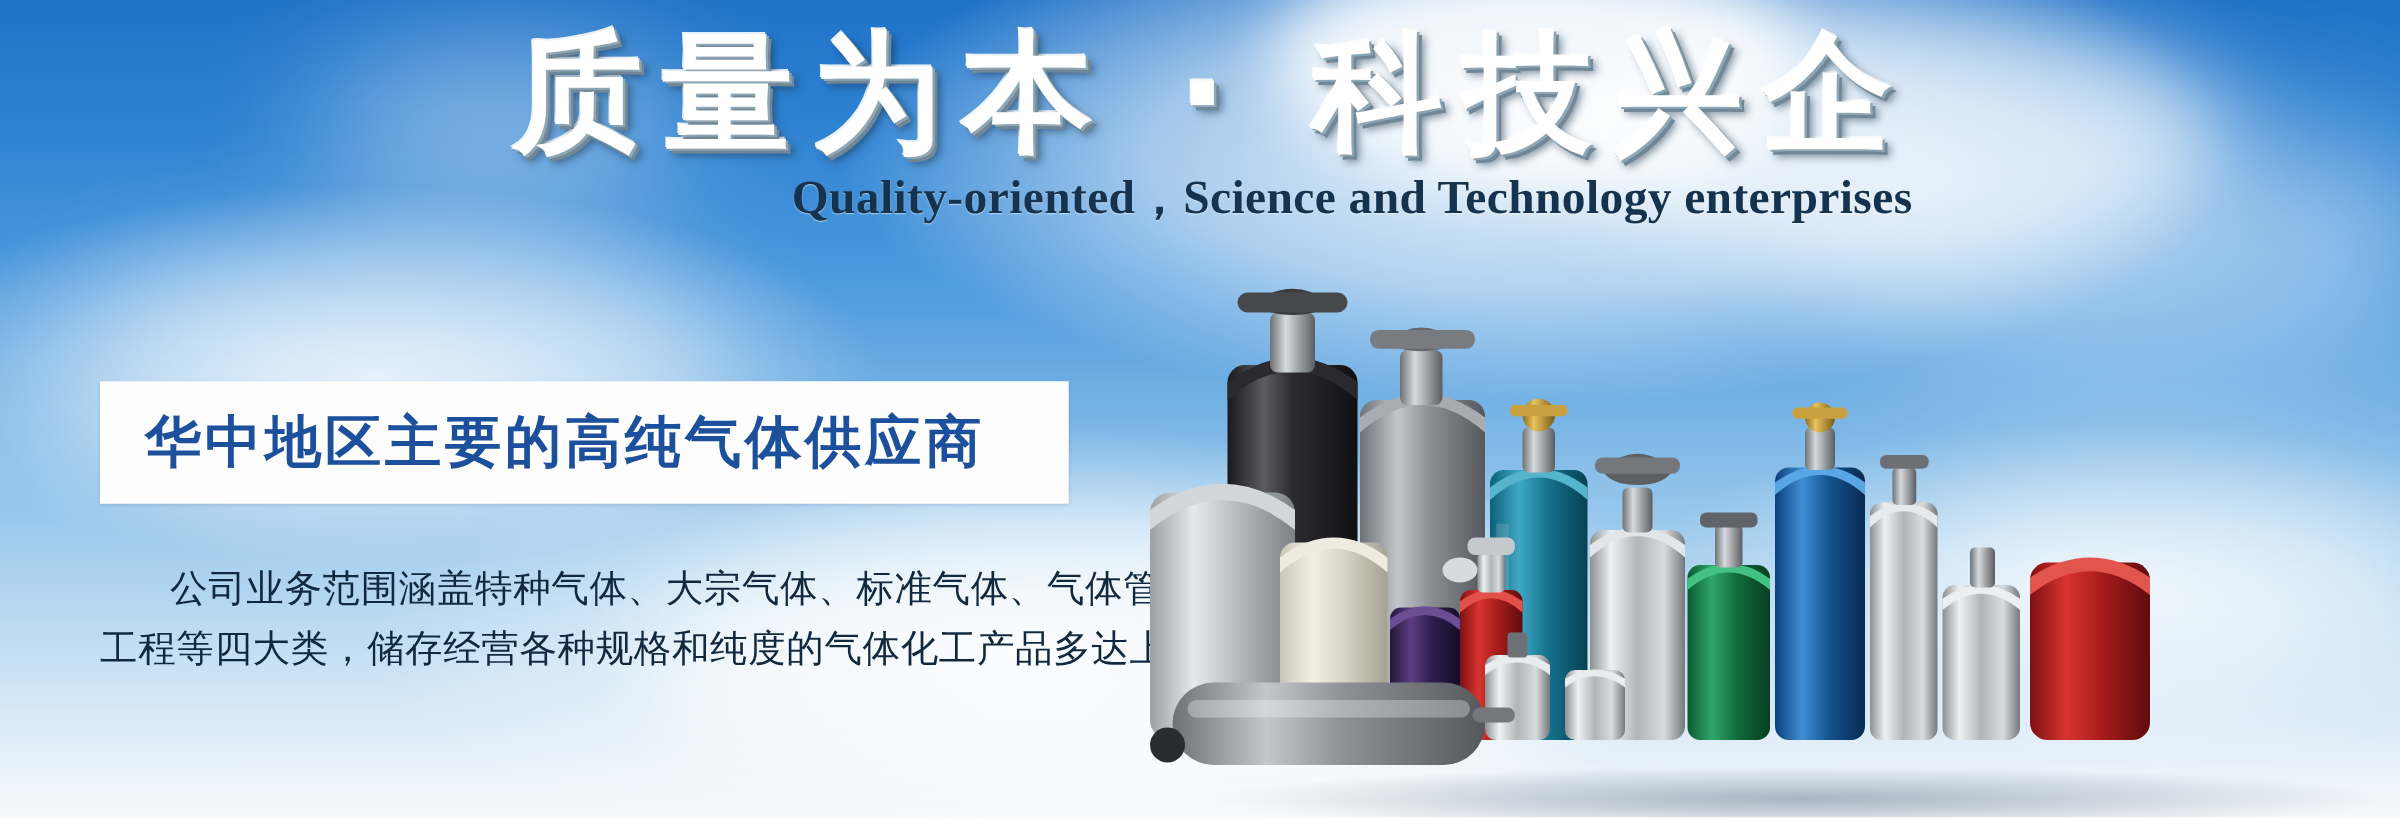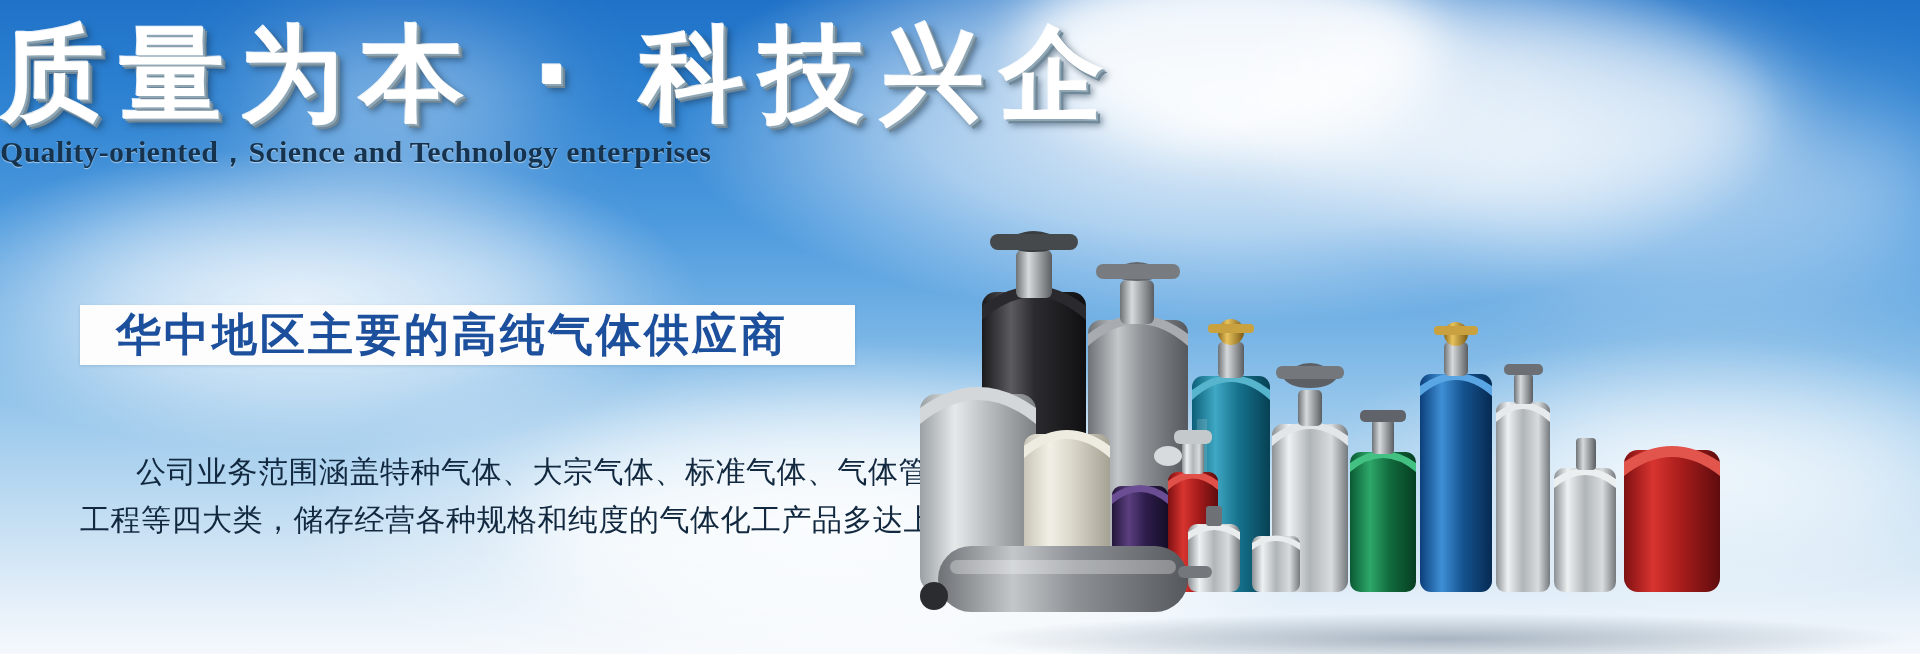--- a/index.html
+++ b/index.html
@@ -32,7 +32,7 @@
 
   
   .headline-wrap{
-    position:absolute;left:0;top:18px;width:1530px;text-align:left;
+    position:absolute;left:0;top:18px;width:1530px;text-align:right;
   }
   .headline{
     font-family:"DejaVu Sans","Liberation Sans",sans-serif;

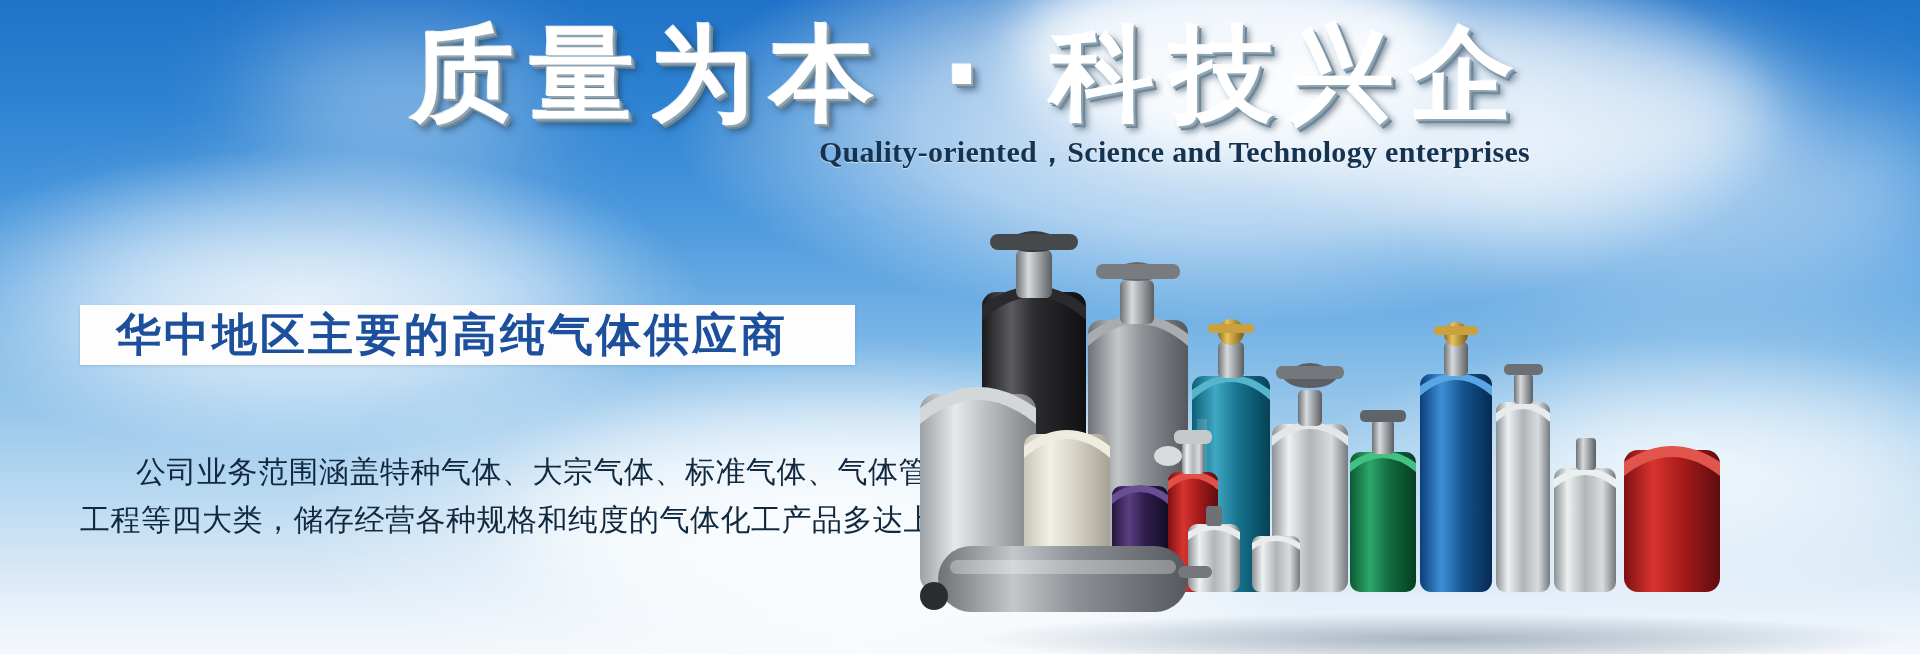--- a/index.html
+++ b/index.html
@@ -52,7 +52,7 @@
     margin-top:2px;
     font-family:"Liberation Serif","DejaVu Serif",serif;
     font-weight:bold;
-    font-size:30px;
+    font-size:38px;
     color:#15334e;
     white-space:nowrap;
     letter-spacing:.3px;

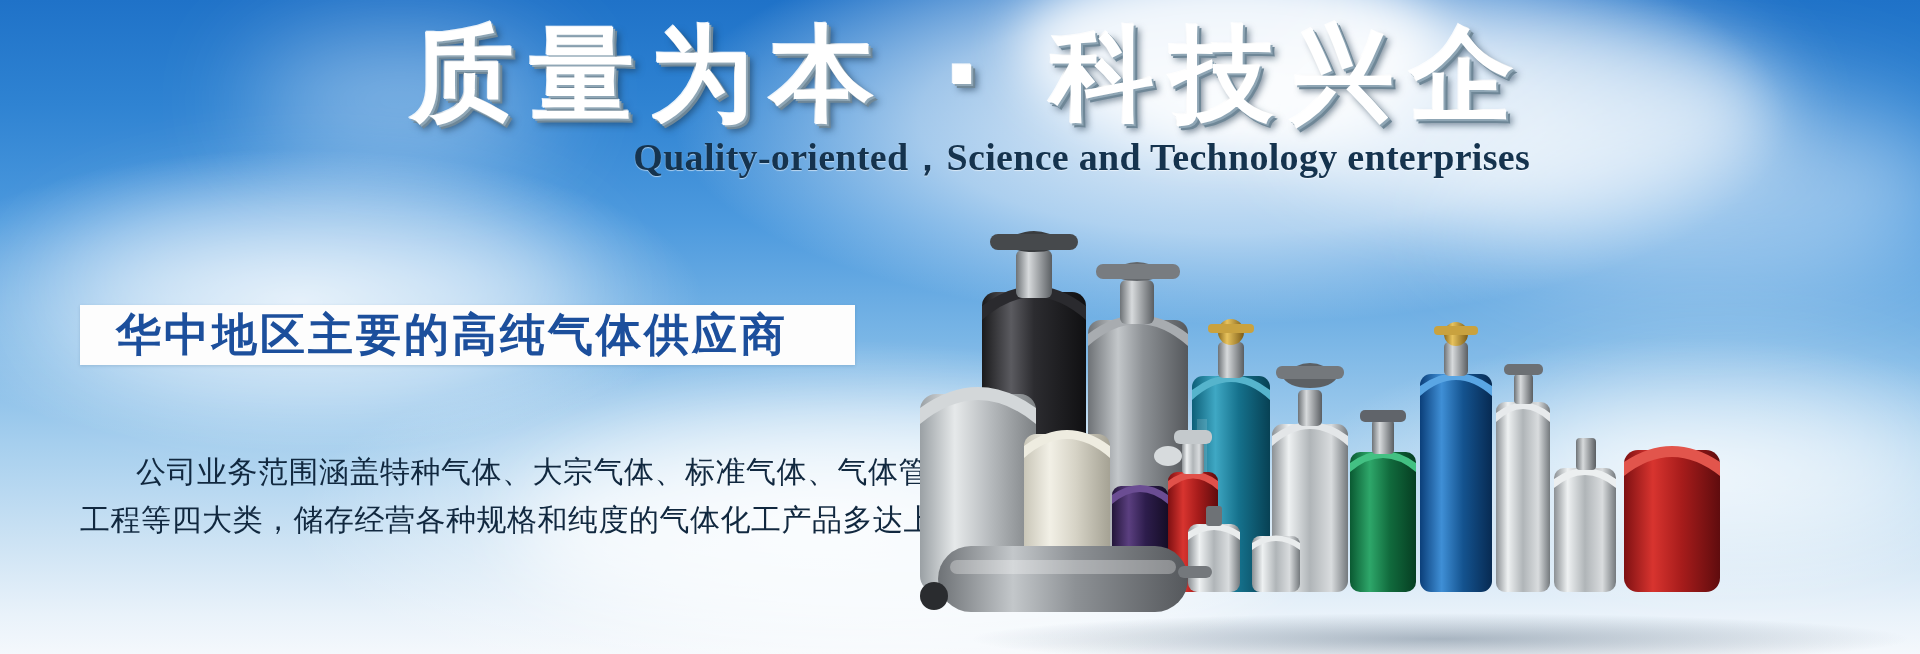--- a/index.html
+++ b/index.html
@@ -62,7 +62,7 @@
   
   .whitebox{
     position:absolute;left:80px;top:305px;
-    width:775px;height:60px;
+    width:775px;height:98px;
     background:#fdfdfd;
     box-shadow:0 1px 3px rgba(30,70,110,.18);
     display:flex;align-items:center;

